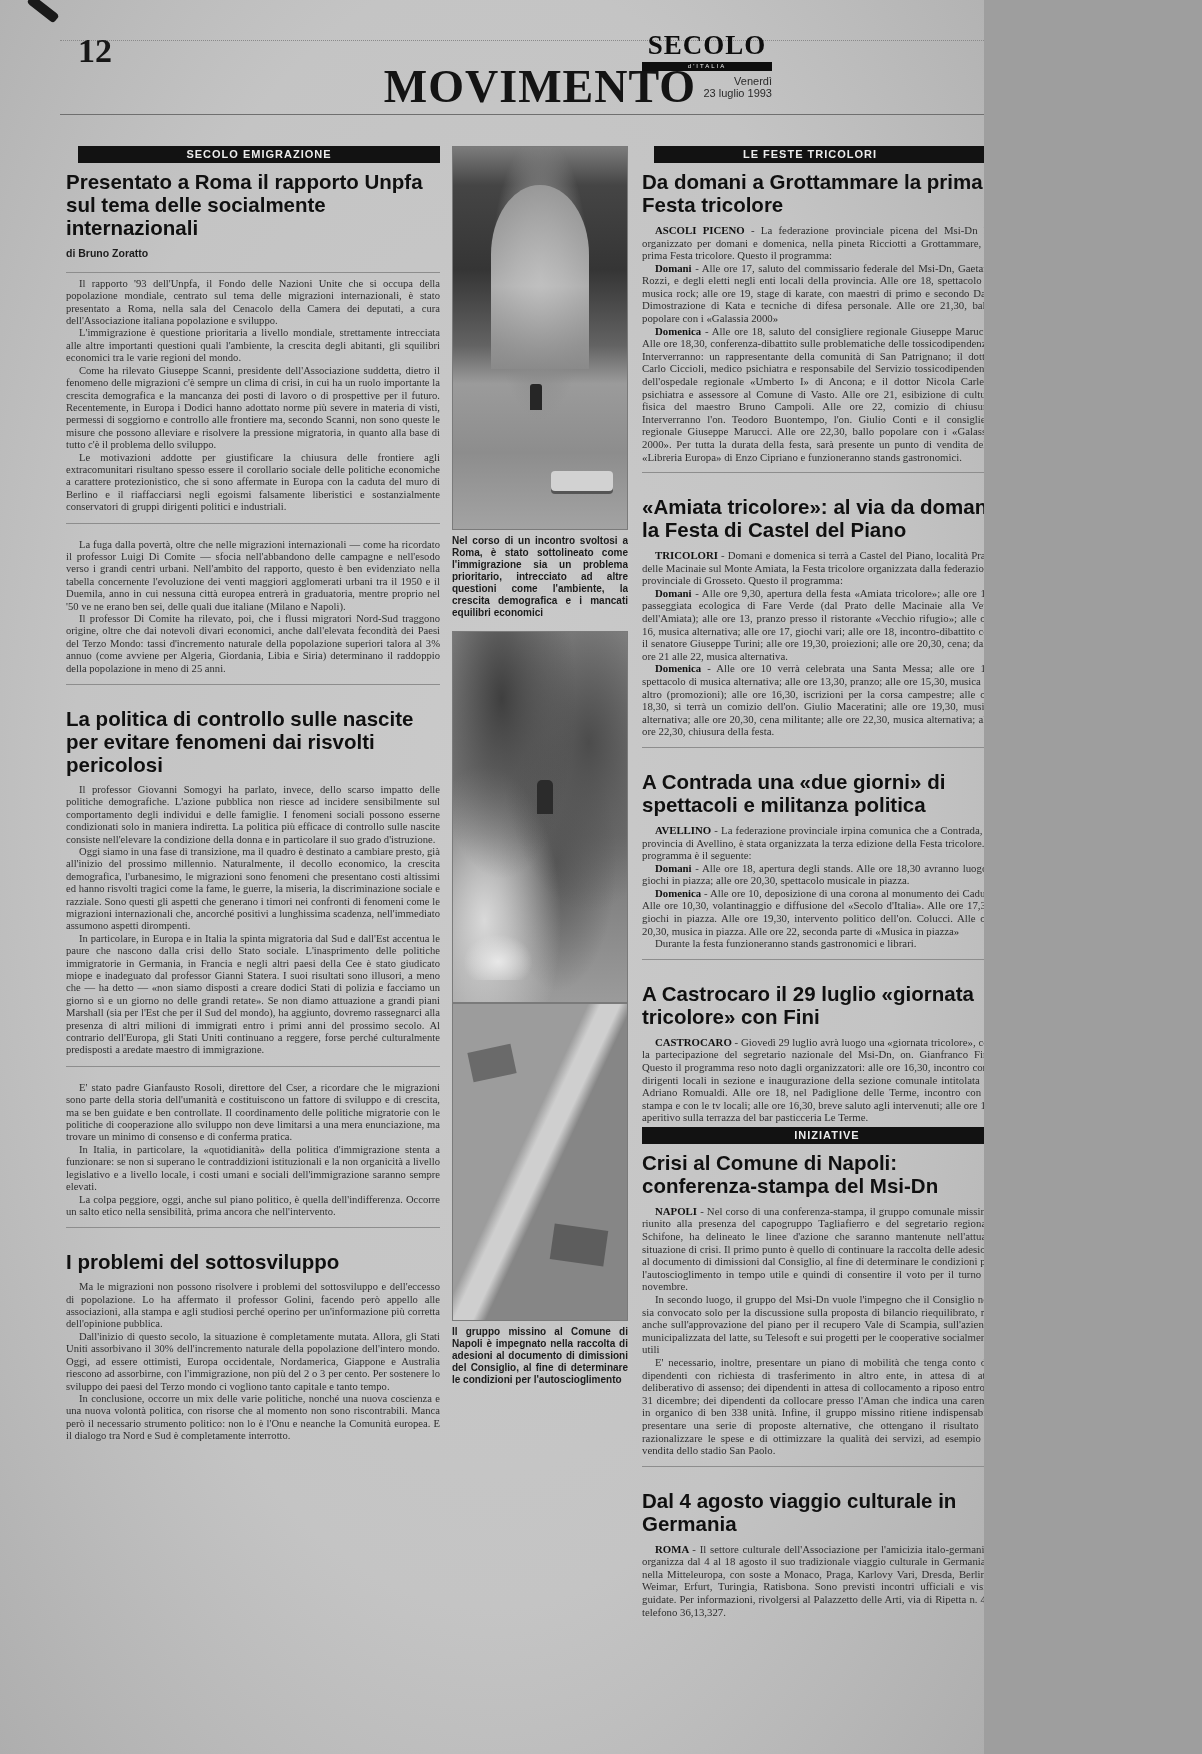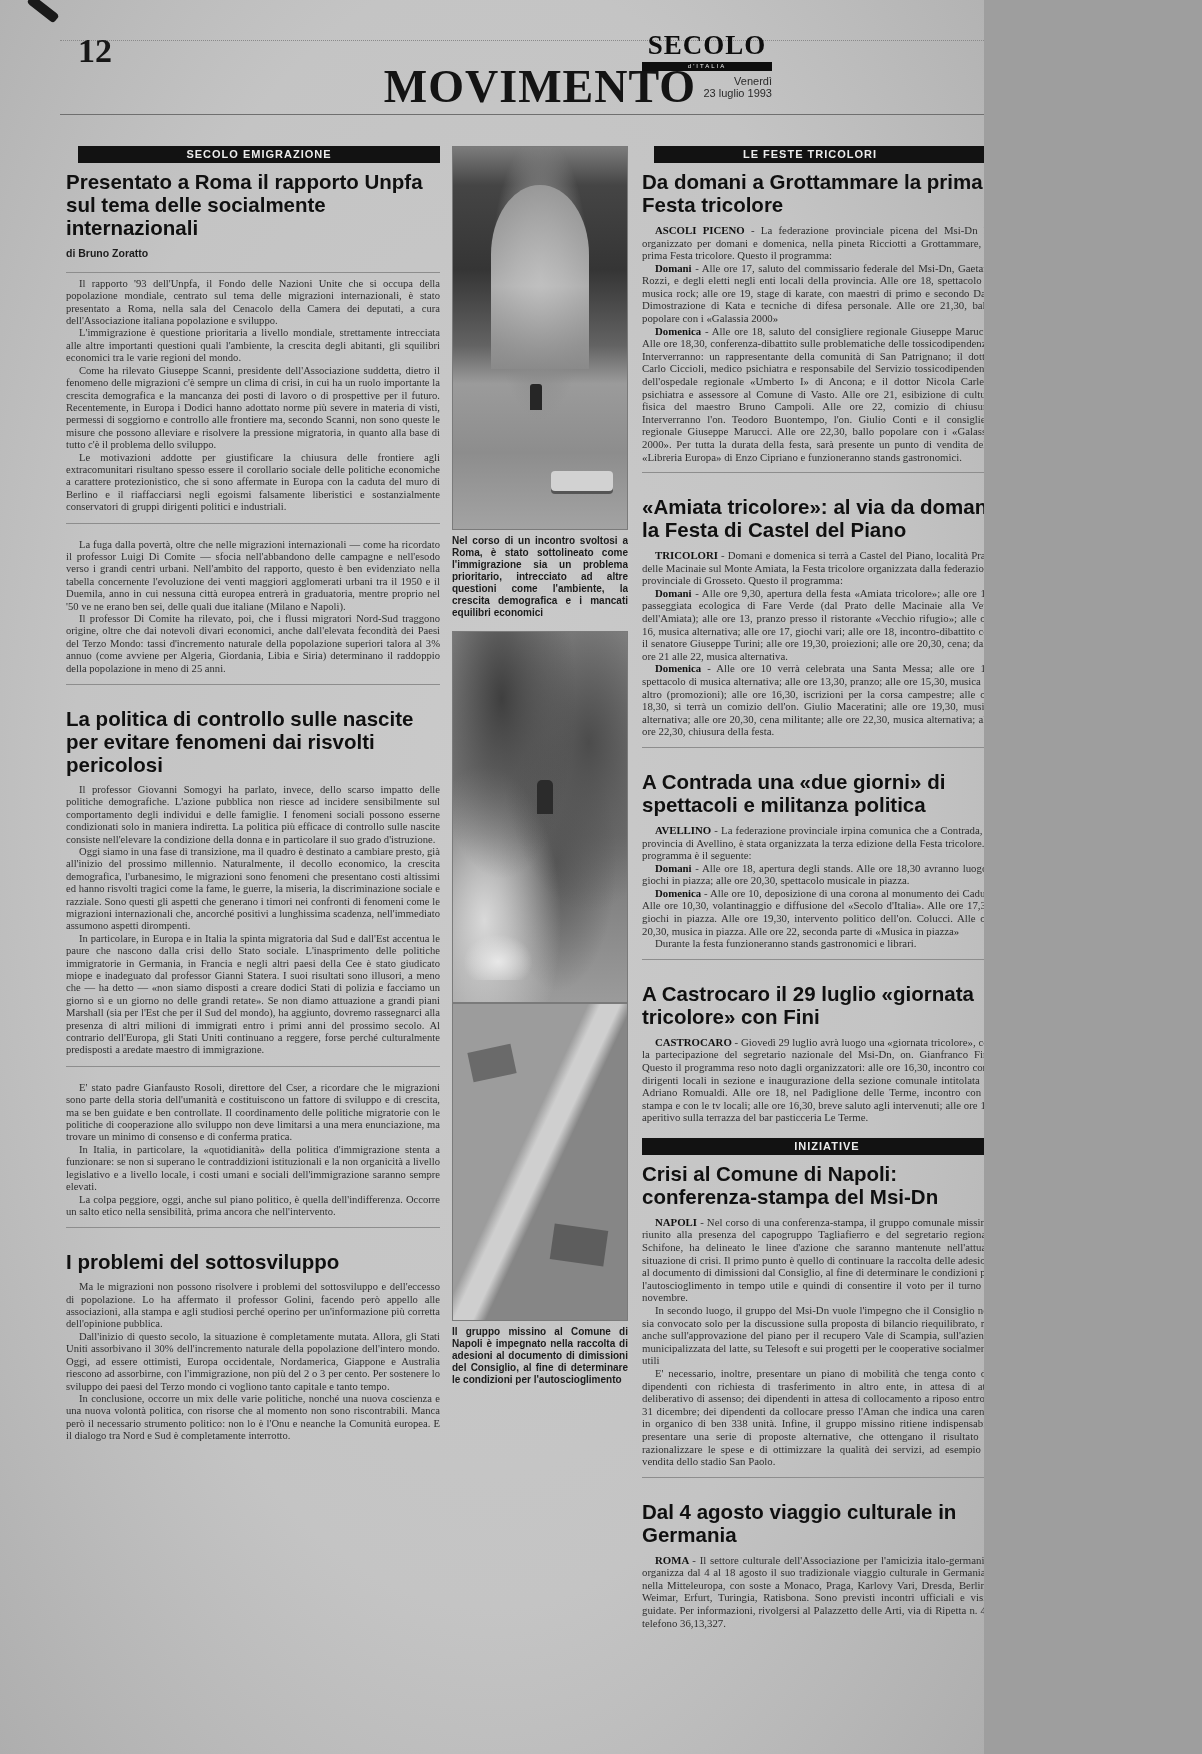--- a/index.html
+++ b/index.html
@@ -34,7 +34,7 @@
         font-family:"Liberation Sans",sans-serif;font-weight:bold;font-size:11px;
         line-height:17px;letter-spacing:1px;margin-bottom:6px;margin-left:12px;}
   .section-bar.right-align{text-align:center;padding-right:28px;box-sizing:border-box;}
-  .section-bar.mid{margin:14px 0 6px 0;padding-left:46px;}
+  .section-bar.mid{margin:3px 0 6px 0;padding-left:46px;}
 
   .article + .article{border-top:1px solid #8d8d8d;margin-top:9px;padding-top:15px;}
   .headline{font-family:"Liberation Sans",sans-serif;font-weight:bold;color:#101010;

